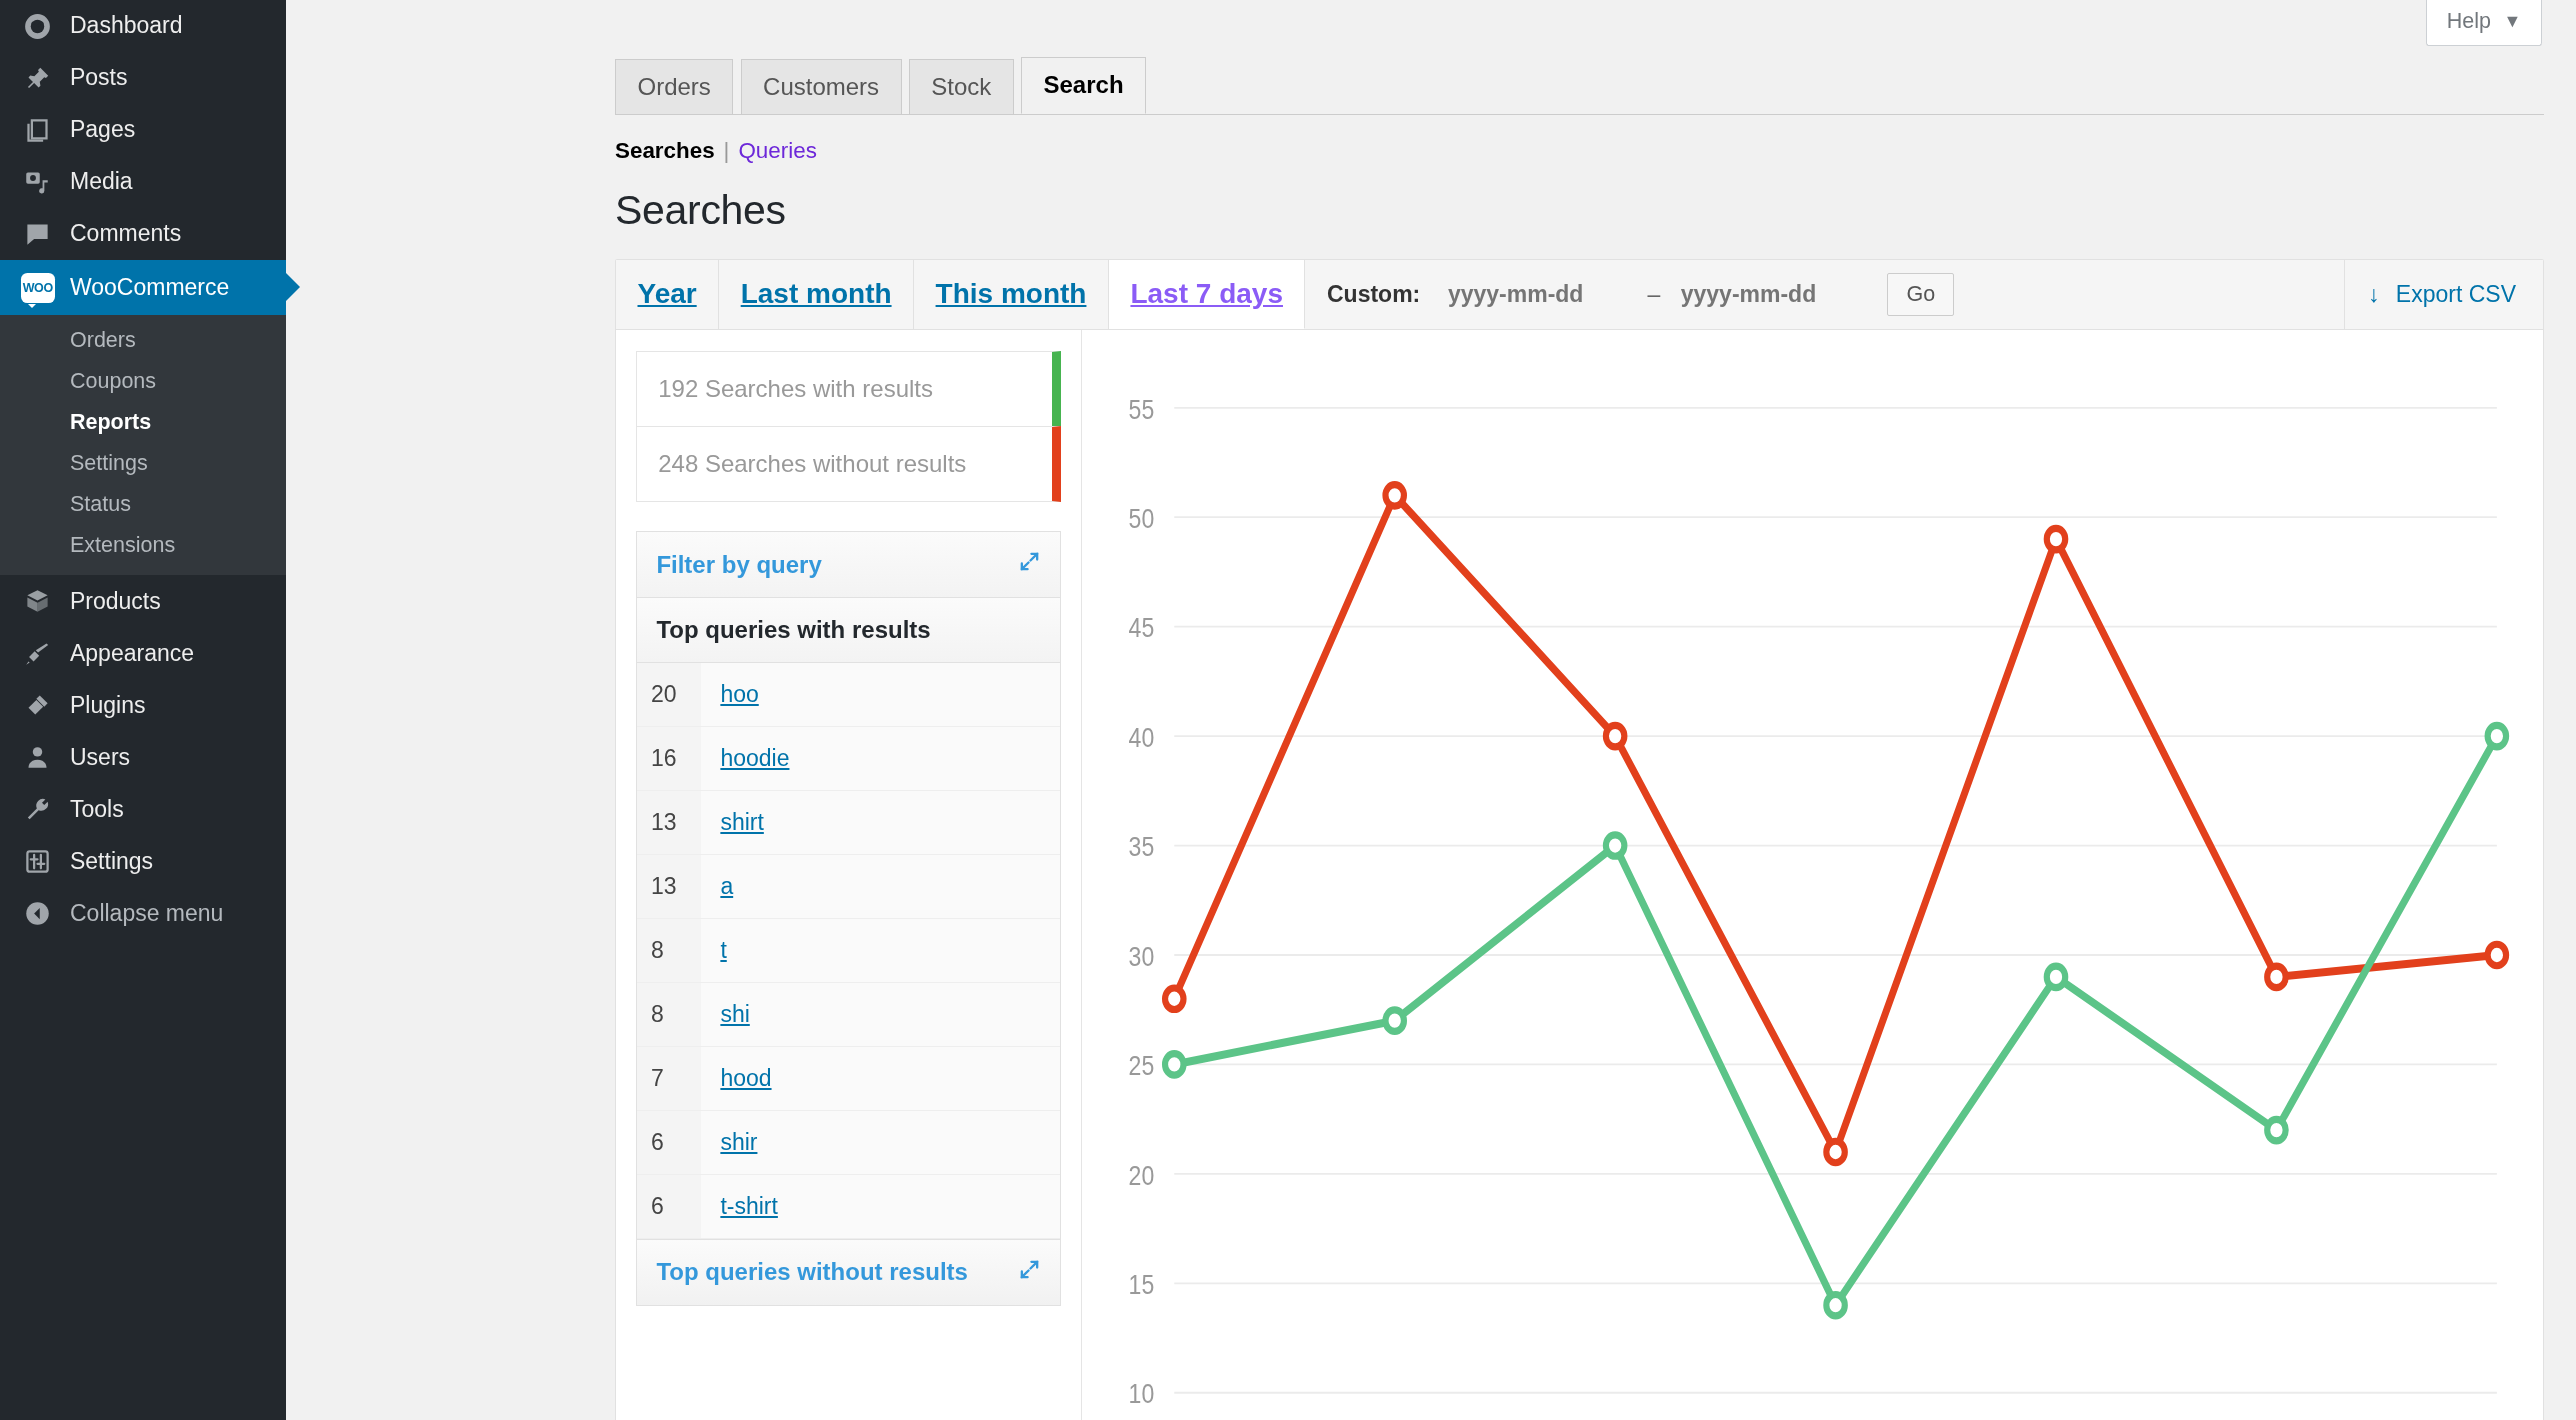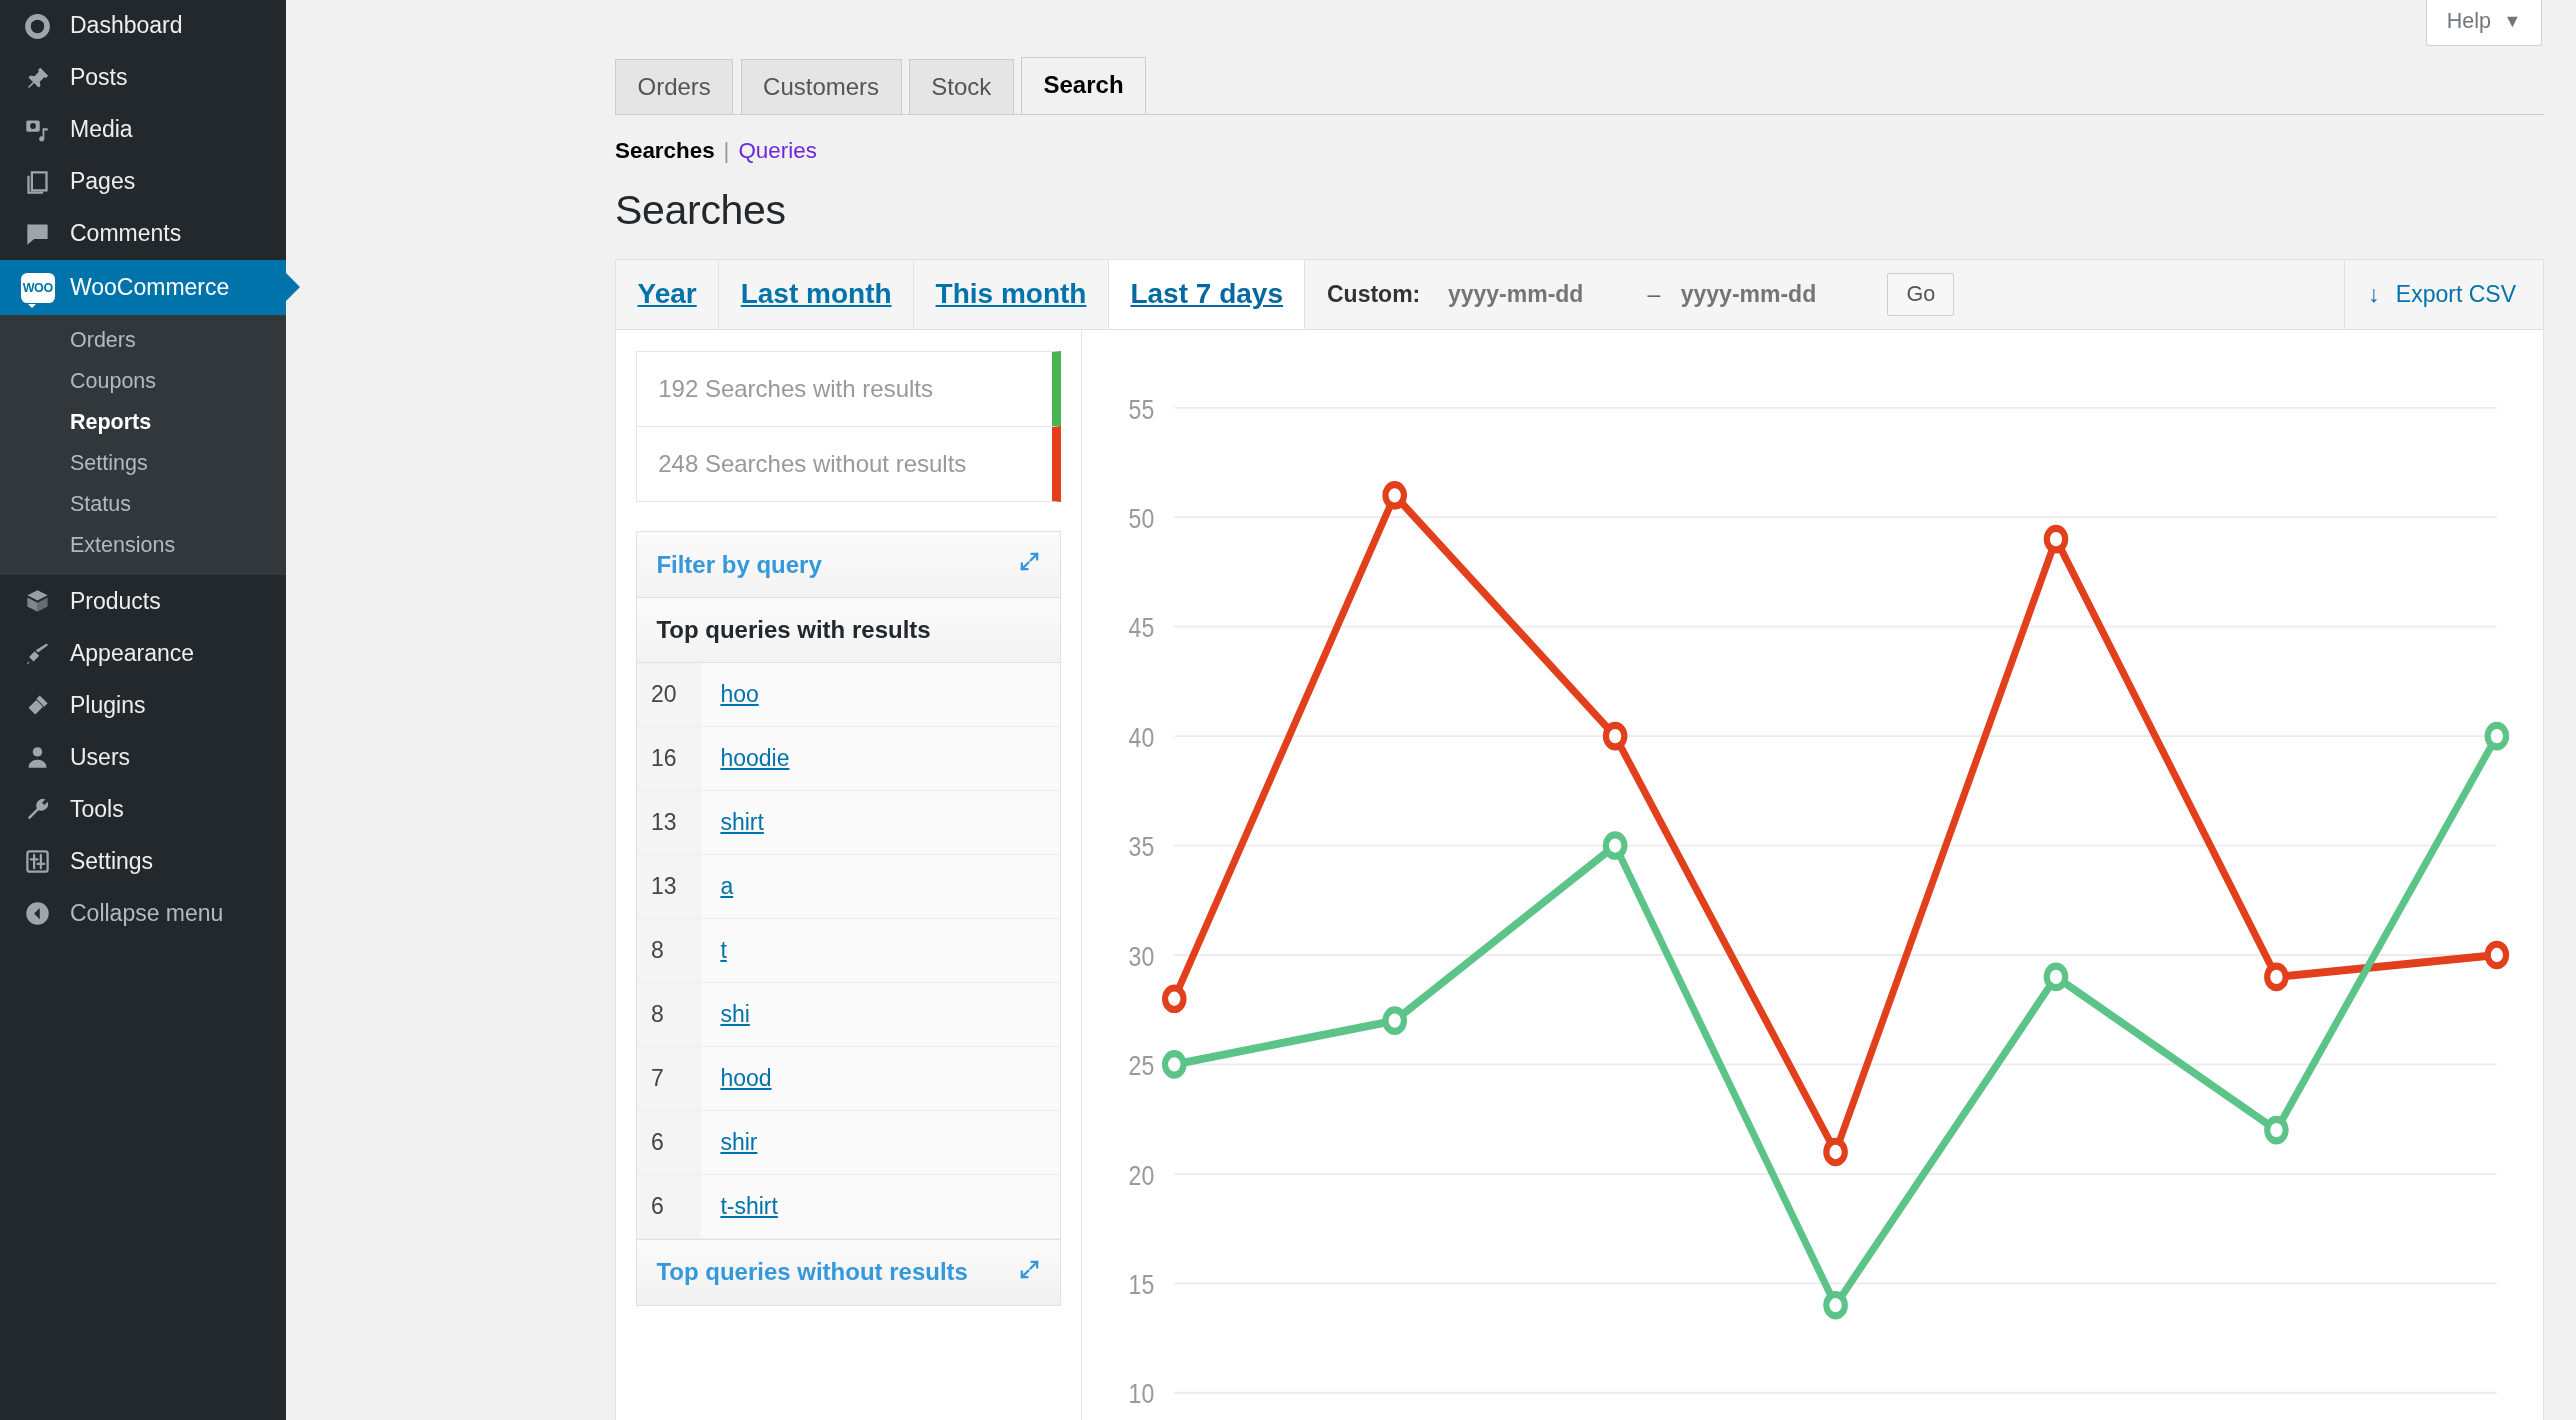--- a/index.html
+++ b/index.html
@@ -215,6 +215,16 @@
 
   <div class="menu-item">
     <span class="mi-icon">
+      <svg width="27" height="27" viewBox="0 0 24 24" fill="none" stroke="currentColor" stroke-width="2">
+          <rect x="7" y="3" width="13" height="16"></rect>
+          <path d="M4 6v15h13"></path>
+        </svg>
+    </span>
+    <span class="mi-label">Pages</span>
+  </div>
+
+  <div class="menu-item">
+    <span class="mi-icon">
       <svg width="27" height="27" viewBox="0 0 24 24" fill="currentColor">
           <rect x="2" y="3" width="12" height="10" rx="1.5"></rect>
           <circle cx="8" cy="8" r="2.6" fill="#23282d"></circle>
@@ -222,16 +232,6 @@
         </svg>
     </span>
     <span class="mi-label">Media</span>
-  </div>
-
-  <div class="menu-item">
-    <span class="mi-icon">
-      <svg width="27" height="27" viewBox="0 0 24 24" fill="none" stroke="currentColor" stroke-width="2">
-          <rect x="7" y="3" width="13" height="16"></rect>
-          <path d="M4 6v15h13"></path>
-        </svg>
-    </span>
-    <span class="mi-label">Pages</span>
   </div>
 
   <div class="menu-item">

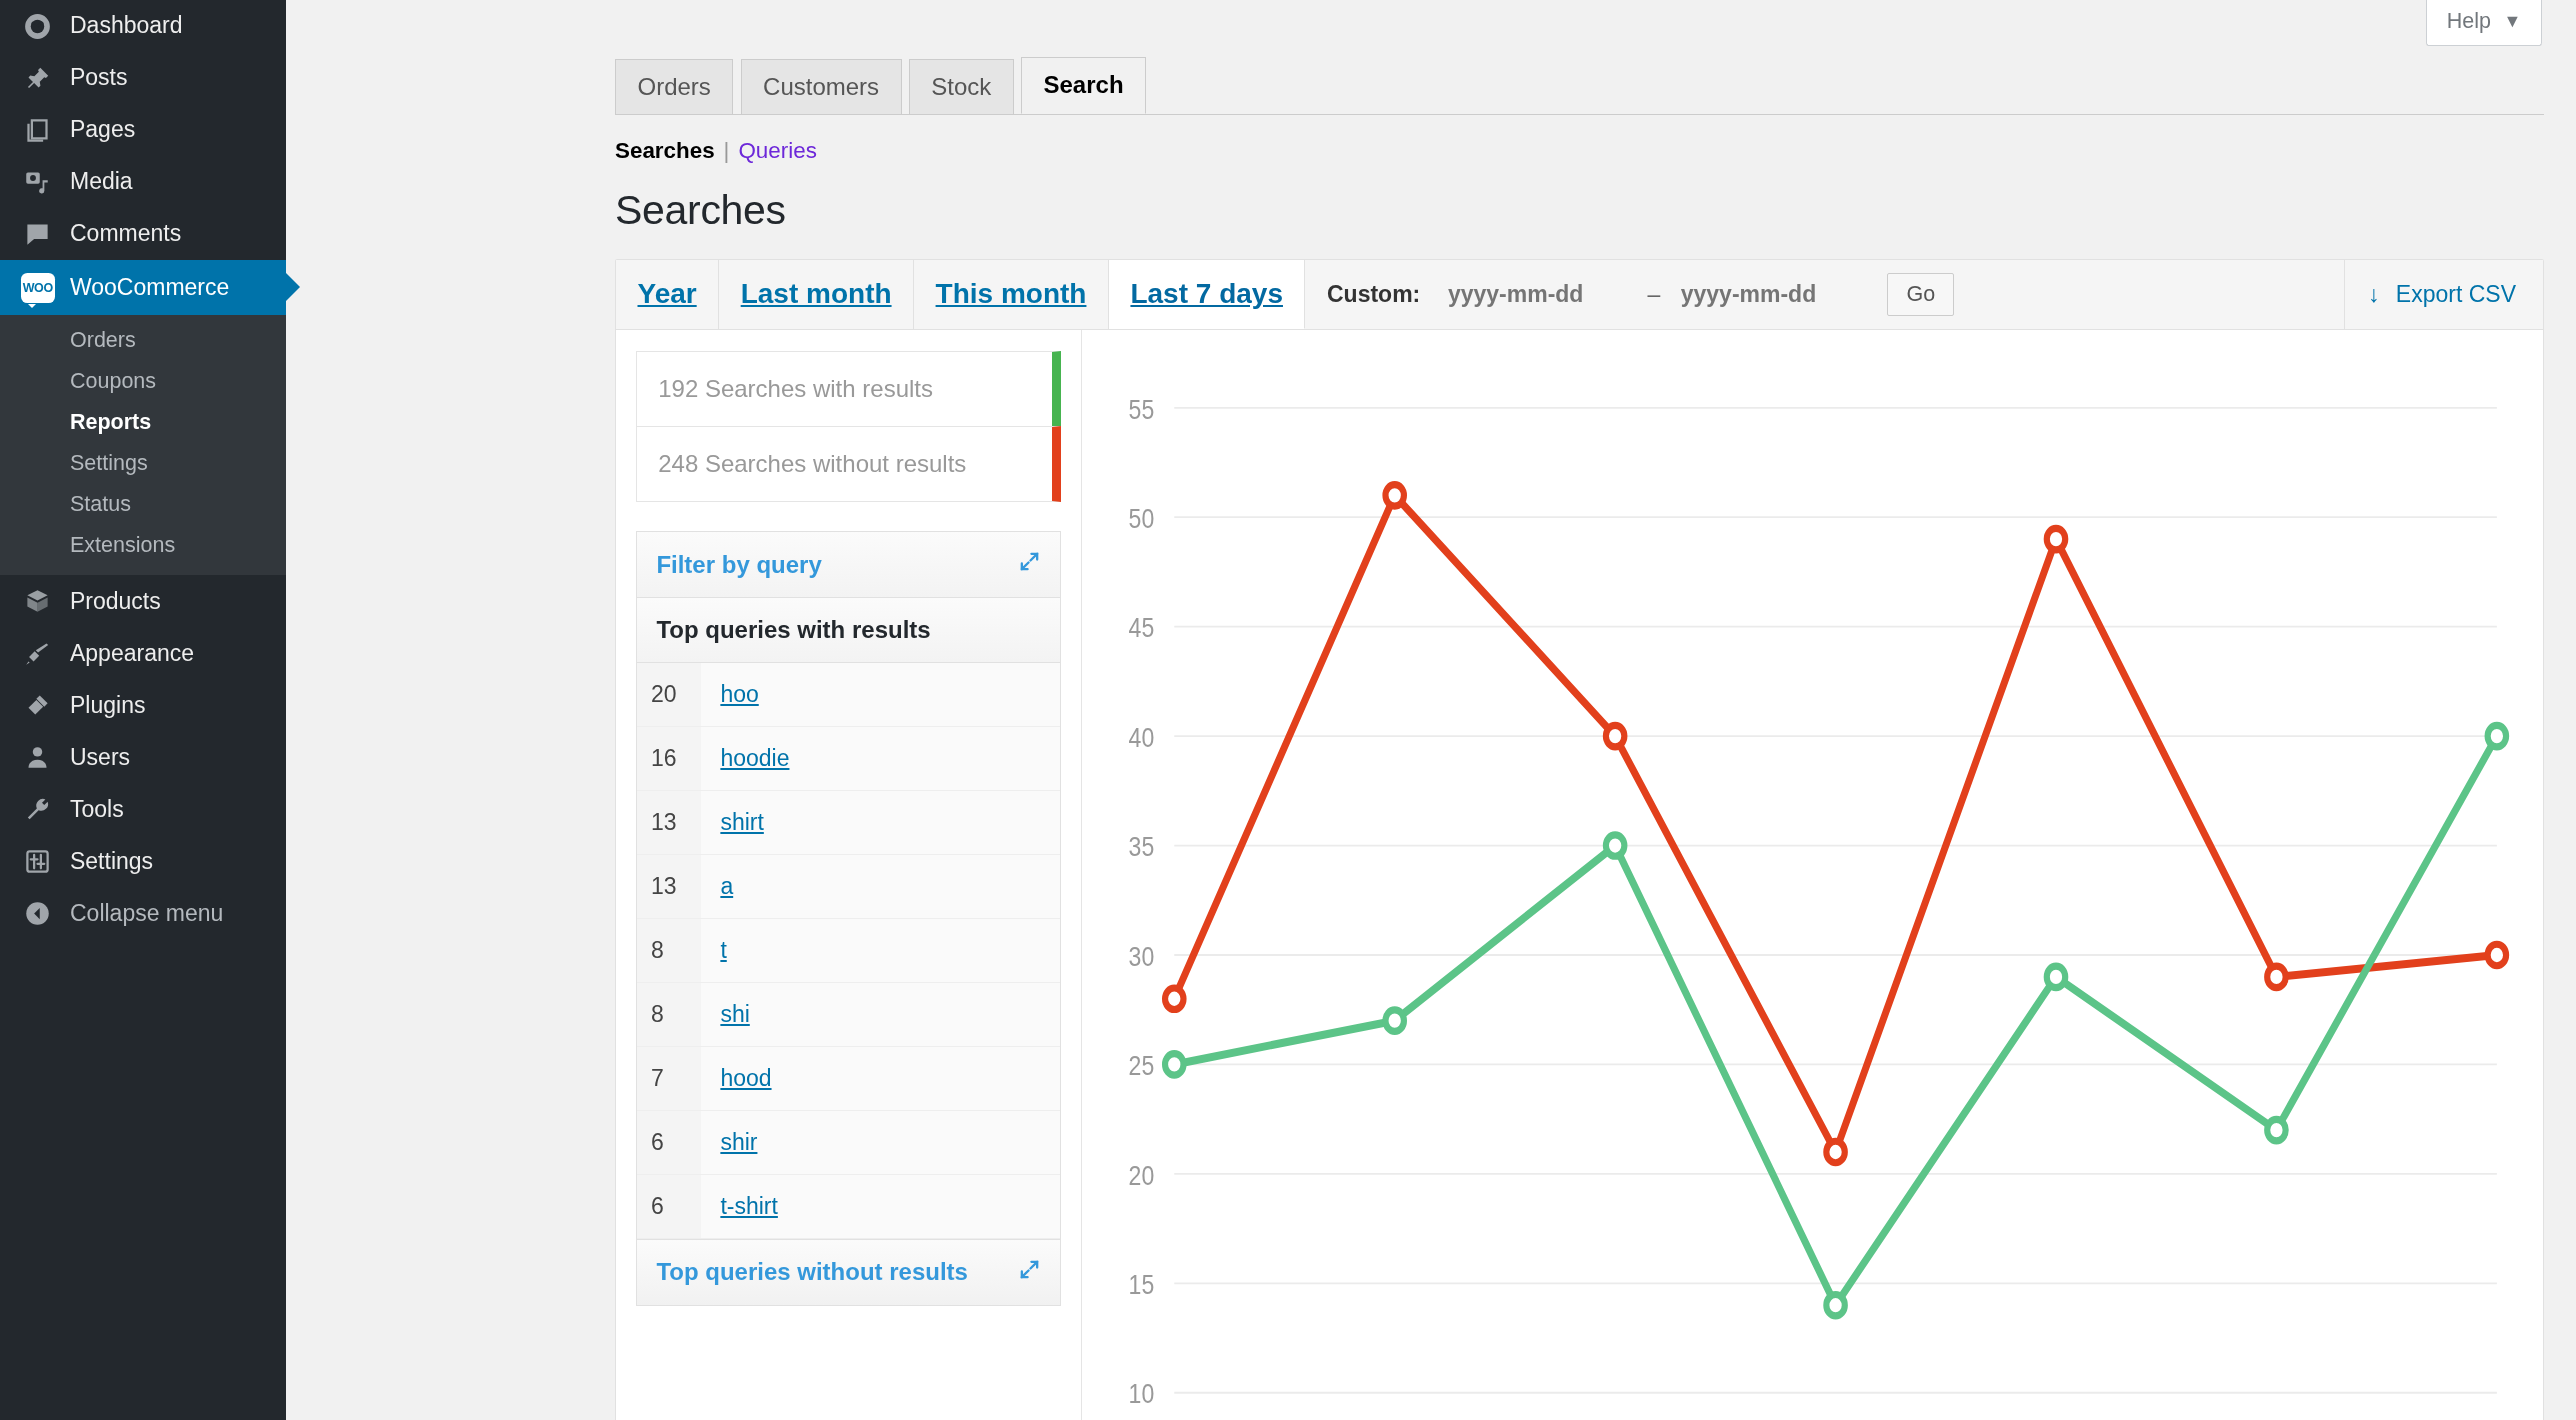--- a/index.html
+++ b/index.html
@@ -113,7 +113,7 @@
     font-size: 28px; font-weight: bold; color: #0073aa; cursor: pointer; text-decoration: underline;
   }
   .range-item.current {
-    background: #fff; color: #0369a1; border-bottom: 0.9px solid #fff;
+    background: #fff; color: #8b5cf6; border-bottom: 0.9px solid #fff;
     margin-bottom: -0.9px;
   }
   .custom-block {

